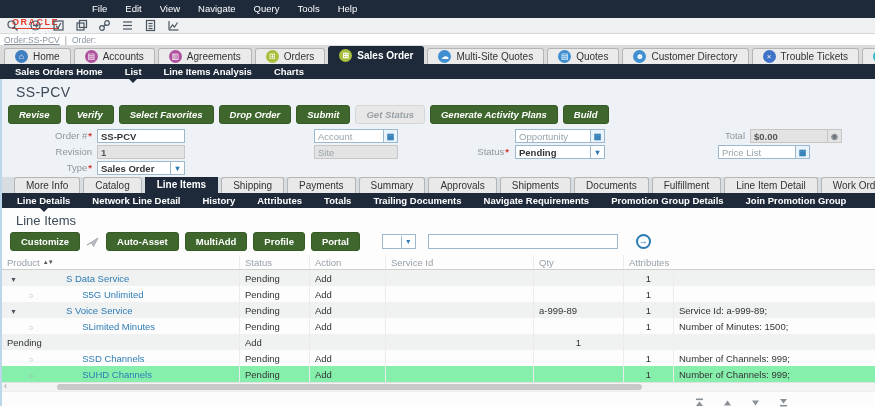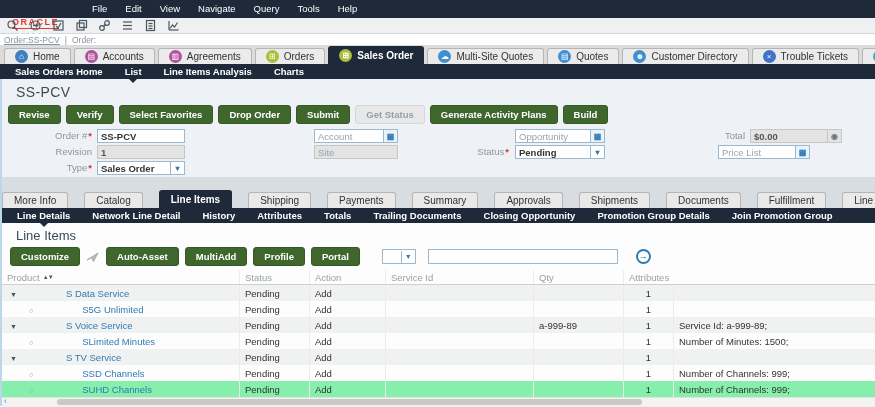--- a/index.html
+++ b/index.html
@@ -30,7 +30,7 @@
   
   .main{border-left:2px solid #bcd6ea;background:#eef2f7;height:327px;}
   .page-title{font-size:14px;color:#3d4a57;padding:5px 0 5px 14px;letter-spacing:.4px;}
-  .btnrow{display:flex;gap:5px;padding:0 0 3px 6px;align-items:flex-start;}
+  .btnrow{display:flex;gap:5px;padding:0 0 3px 6px;align-items:flex-start;font-style:italic;}
   .btn{background:#3f672d;color:#fff;font-weight:bold;font-size:9.5px;padding:3px 10px;border-radius:3px;border:1px solid #365a26;white-space:nowrap;cursor:default;}
   .btn.disabled{background:#e8e8e8;color:#97a0a7;border-color:#d6d6d6;}
   

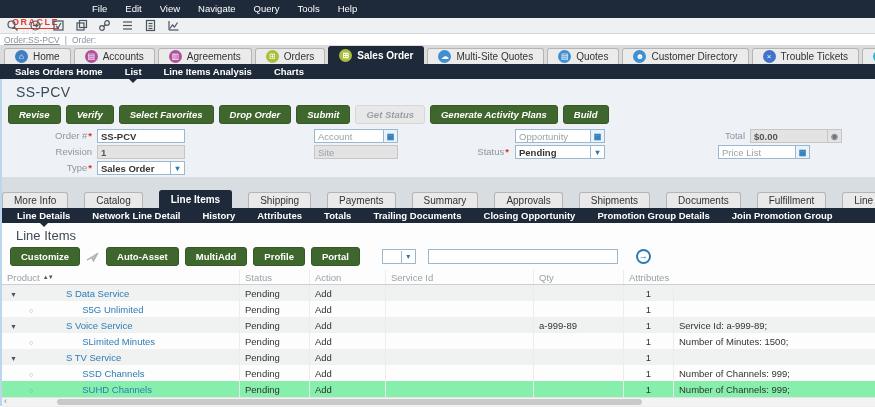--- a/index.html
+++ b/index.html
@@ -49,7 +49,7 @@
   .eyebox{color:#6d757c;background:#e3e3e3;border-left-color:#c6c6c6;font-size:8px;}
   .eyebox::before{content:"◉";}
   
-  .detailtabs{height:31px;background:#d8dde2;display:flex;align-items:flex-end;padding-left:0;gap:16px;overflow:hidden;margin-top:2px;}
+  .detailtabs{height:16px;background:#d8dde2;display:flex;align-items:flex-end;padding-left:12px;gap:3px;overflow:hidden;margin-top:2px;}
   .dtab{height:16px;display:flex;align-items:center;background:#e9e9e9;border:1px solid #b5b5b5;border-bottom:none;border-radius:3px 3px 0 0;padding:0 11px;font-size:10px;color:#333;white-space:nowrap;flex:0 0 auto;}
   .dtab.active{background:#1e2a3a;color:#fff;border-color:#1e2a3a;height:18px;font-weight:bold;}
   

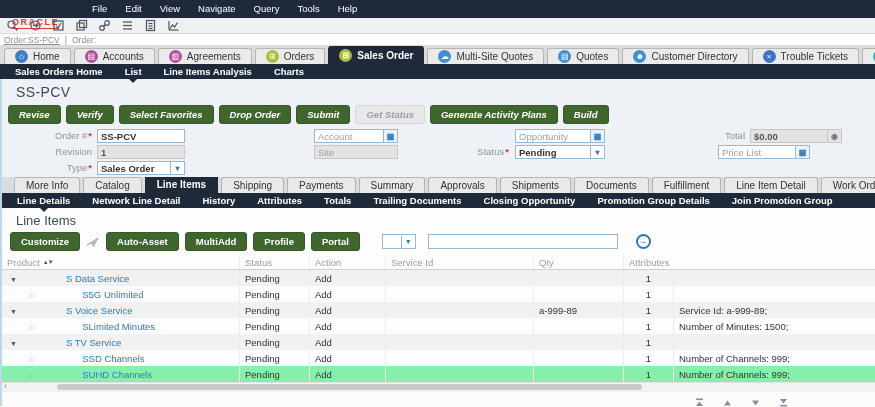--- a/index.html
+++ b/index.html
@@ -294,7 +294,7 @@
     <span class="vn-item">Attributes</span>
     <span class="vn-item">Totals</span>
     <span class="vn-item">Trailing Documents</span>
-    <span class="vn-item">Closing Opportunity</span>
+    <span class="vn-item">Navigate Requirements</span>
     <span class="vn-item">Promotion Group Details</span>
     <span class="vn-item">Join Promotion Group</span>
   </div>

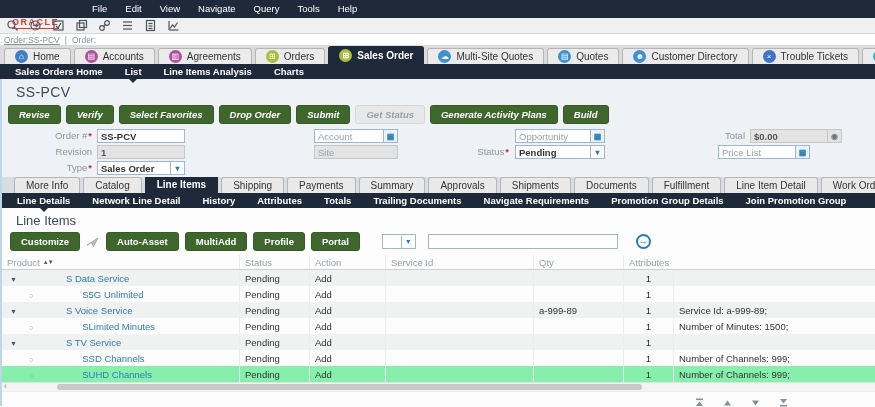--- a/index.html
+++ b/index.html
@@ -381,10 +381,6 @@
       <span class="gc">Number of Minutes: 1500;</span>
     </div>
     <div class="grow stripe">
-      <span class="gc">
-          <span class="exp"></span>
-          <span class="prod">S TV Service</span>
-        </span>
       <span class="gc">Pending</span>
       <span class="gc">Add</span>
       <span class="gc"></span>

